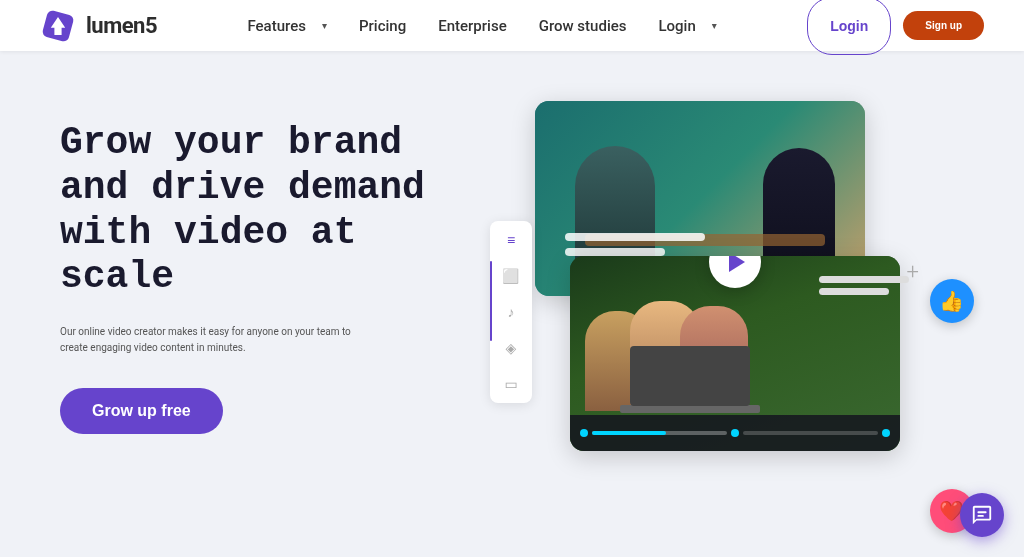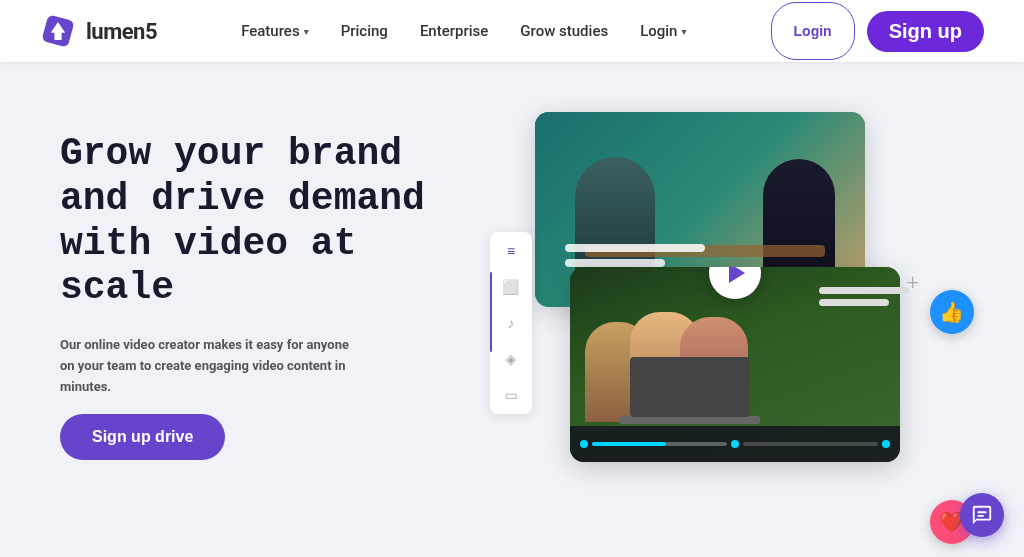--- a/index.html
+++ b/index.html
@@ -19,7 +19,7 @@
       align-items: center;
       justify-content: space-between;
       padding: 0 40px;
-      height: 62px;
+      height: 51px;
       box-shadow: 0 1px 4px rgba(0,0,0,0.07);
       position: relative;
       z-index: 10;

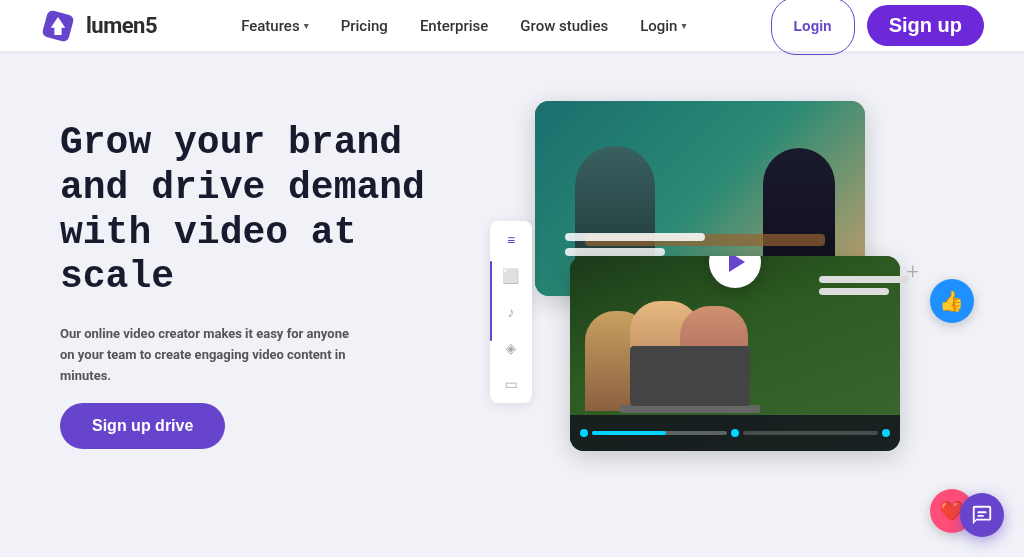--- a/index.html
+++ b/index.html
@@ -51,7 +51,7 @@
       cursor: pointer;
       display: flex;
       align-items: center;
-      gap: 4px;
+      gap: 16px;
       font-weight: 500;
     }
     .nav-item .chevron {

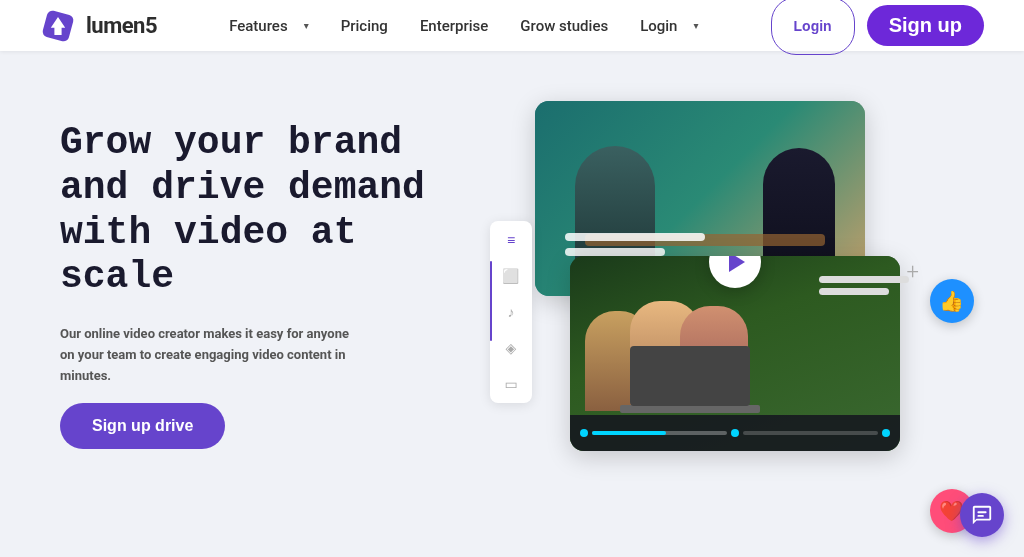--- a/index.html
+++ b/index.html
@@ -74,11 +74,11 @@
       cursor: pointer;
     }
     .btn-signup {
-      background: #6d28d9;
+      background: #c2410c;
       color: #fff;
       padding: 9px 22px;
       border-radius: 25px;
-      font-size: 20px;
+      font-size: 10px;
       font-weight: 600;
       cursor: pointer;
       border: none;

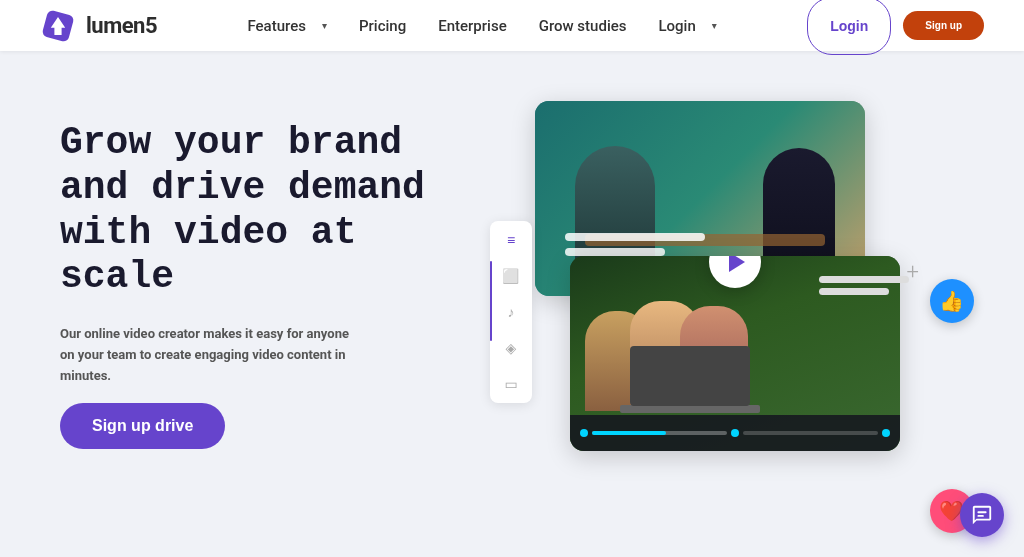--- a/index.html
+++ b/index.html
@@ -107,12 +107,11 @@
       font-family: Liberation Mono, monospace;
     }
     .subtext {
-      font-size: 13px;
+      font-size: 10px;
       color: #555;
       line-height: 1.6;
-      margin-bottom: 16px;
+      margin-bottom: 32px;
       max-width: 300px;
-      font-weight: bold;
     }
     .btn-signup-free {
       background: #6644cc;

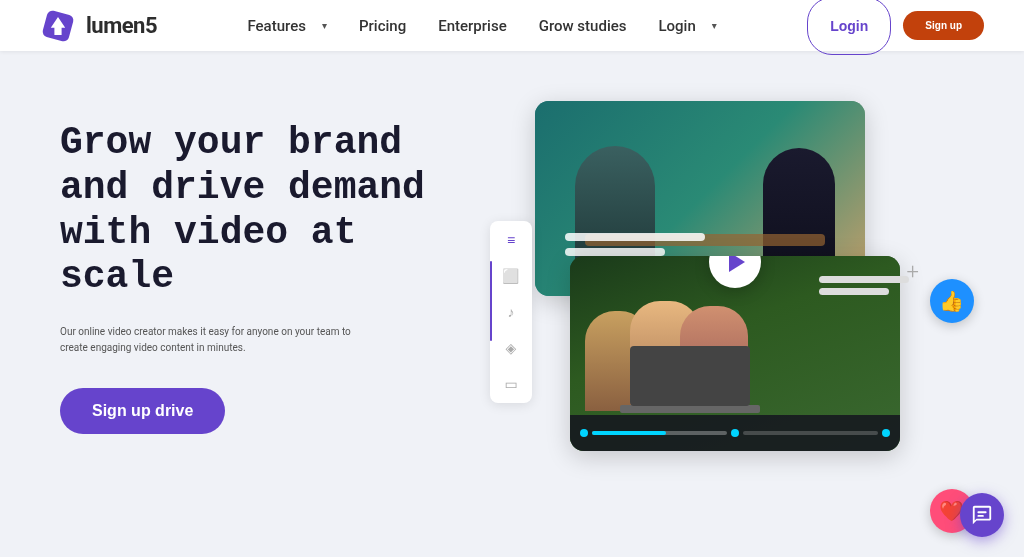--- a/index.html
+++ b/index.html
@@ -408,7 +408,7 @@
   <div class="left-content">
     <h1 class="headline">Grow your brand and drive demand with video at scale</h1>
     <p class="subtext">Our online video creator makes it easy for anyone on your team to create engaging video content in minutes.</p>
-    <button class="btn-signup-free">Sign up drive</button>
+    <button class="btn-signup-free">Grow up free</button>
   </div>
 
   <div class="right-illustration">

